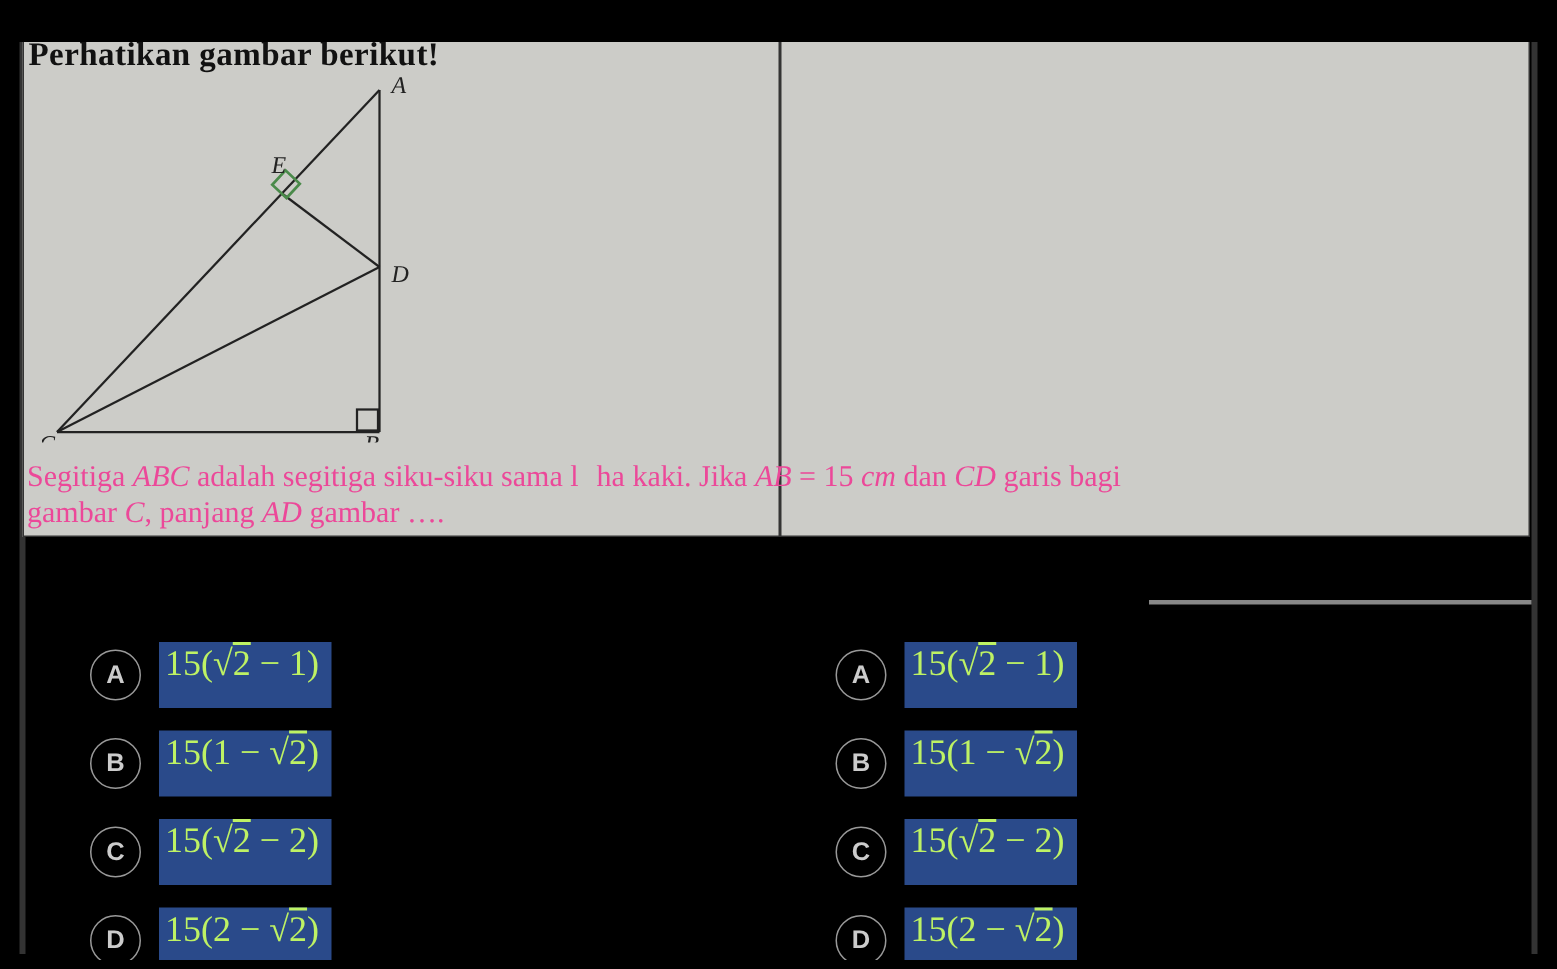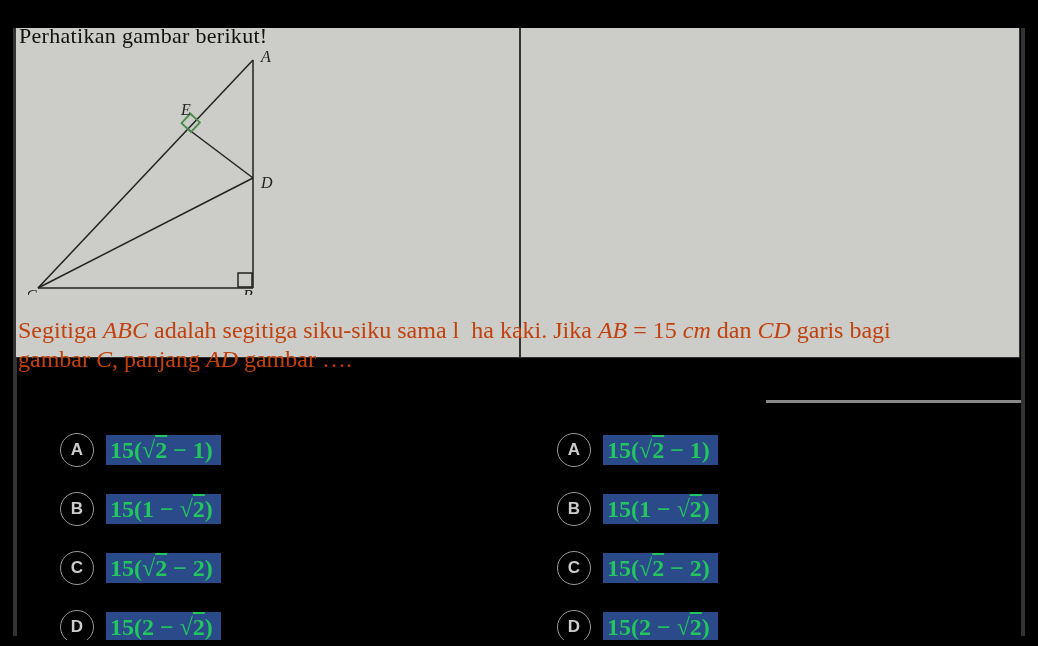--- a/index.html
+++ b/index.html
@@ -37,7 +37,7 @@
       top: 23px;
       left: 19px;
       font-family: "Times New Roman", serif;
-      font-weight: normal;
+      font-weight: bold;
       font-size: 22px;
       color: #111;
       letter-spacing: 0.3px;

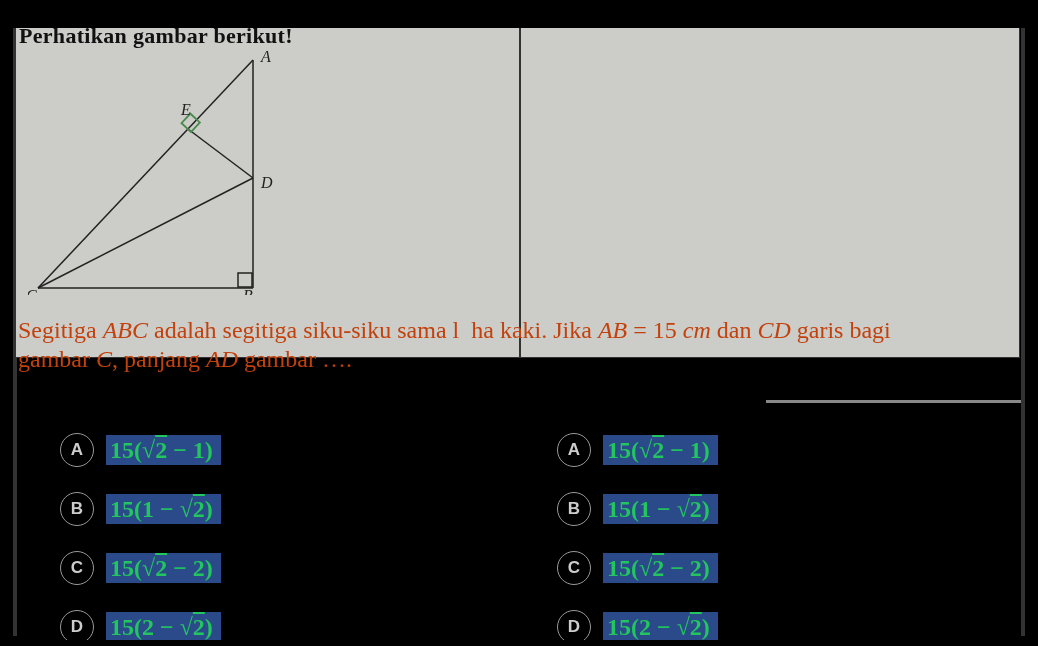--- a/index.html
+++ b/index.html
@@ -60,11 +60,11 @@
     }
     .question-text {
       position: absolute;
-      top: 316px;
+      top: 306px;
       left: 18px;
       width: 1000px;
-      font-size: 24px;
-      color: #c2410c;
+      font-size: 20px;
+      color: #ec4899;
       line-height: 1.2;
     }
     .italic-var {

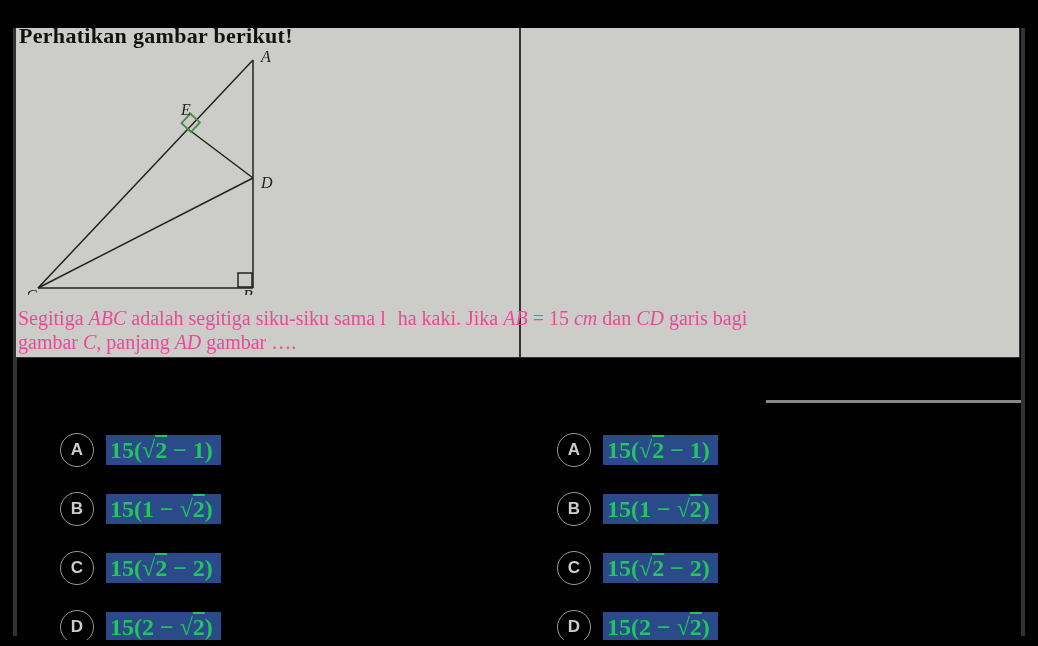--- a/index.html
+++ b/index.html
@@ -113,13 +113,12 @@
     }
     .option-formula {
       background: #2a4a8a;
-      color: #22c55e;
+      color: #bef264;
       font-size: 24px;
-      padding: 2px 8px 2px 4px;
+      padding: 2px 8px 16px 4px;
       font-family: "Times New Roman", serif;
       display: inline-block;
       line-height: 1.1;
-      font-weight: bold;
     }
     .sqrt-overline {
       text-decoration: overline;

